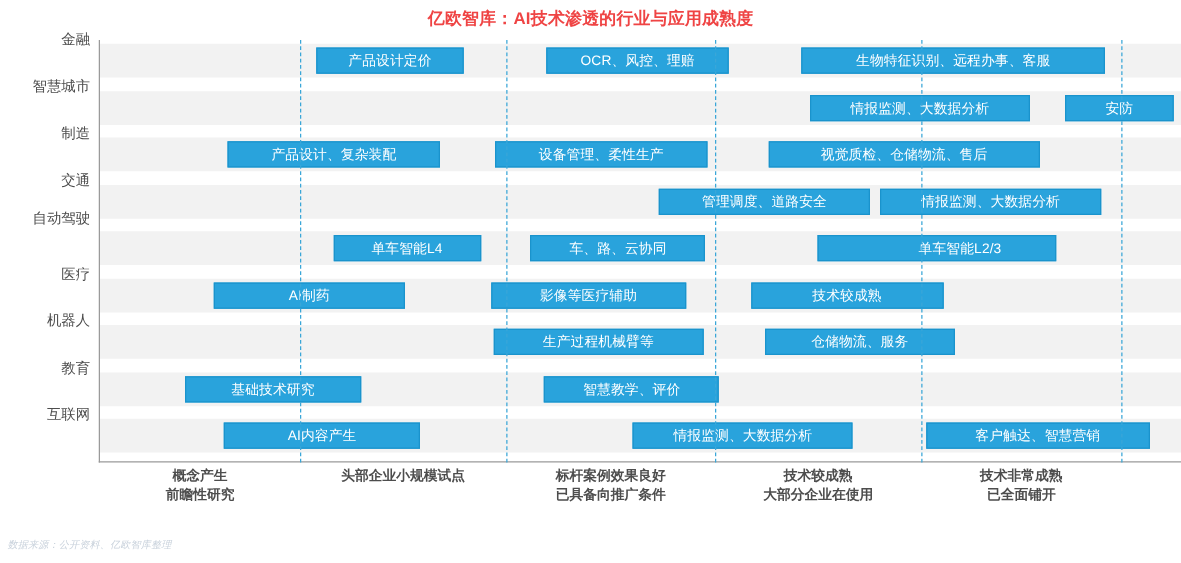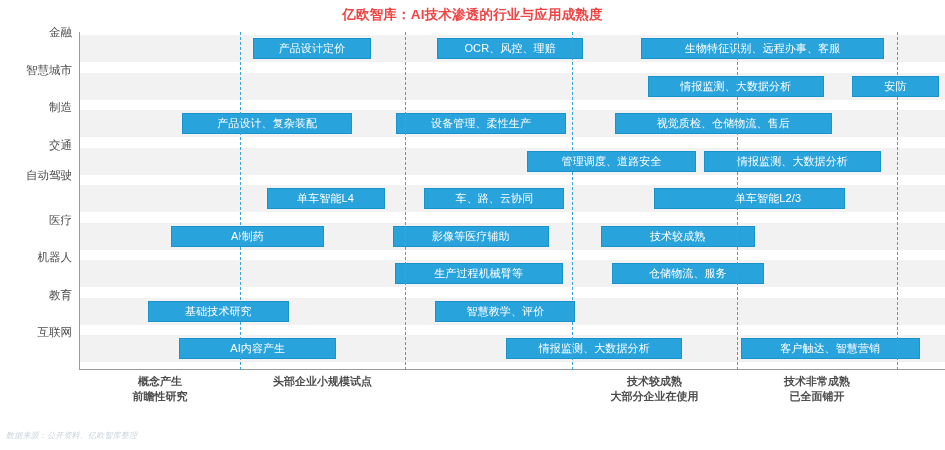--- a/index.html
+++ b/index.html
@@ -123,6 +123,10 @@
       <div class="stage" style="left: 232.5px; width: 180px; top: 0px;">
         <span>头部企业小规模试点</span>
       </div>
+      <div class="stage" style="left: 398.5px; width: 180px; top: 0px;">
+        <span>标杆案例效果良好</span>
+        <span>已具备向推广条件</span>
+      </div>
       <div class="stage" style="left: 564.5px; width: 180px; top: 0px;">
         <span>技术较成熟</span>
         <span>大部分企业在使用</span>

